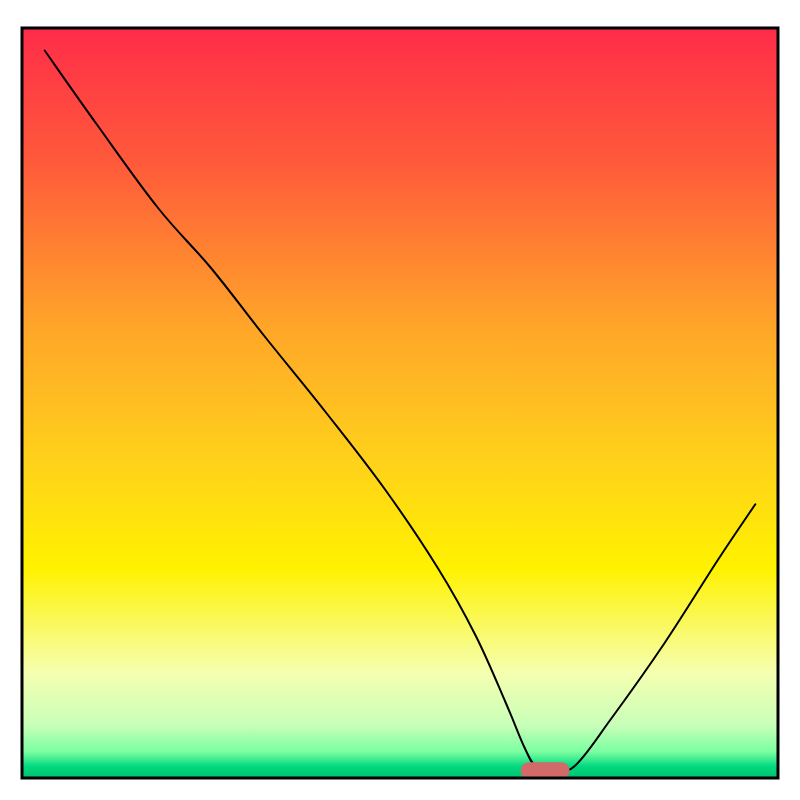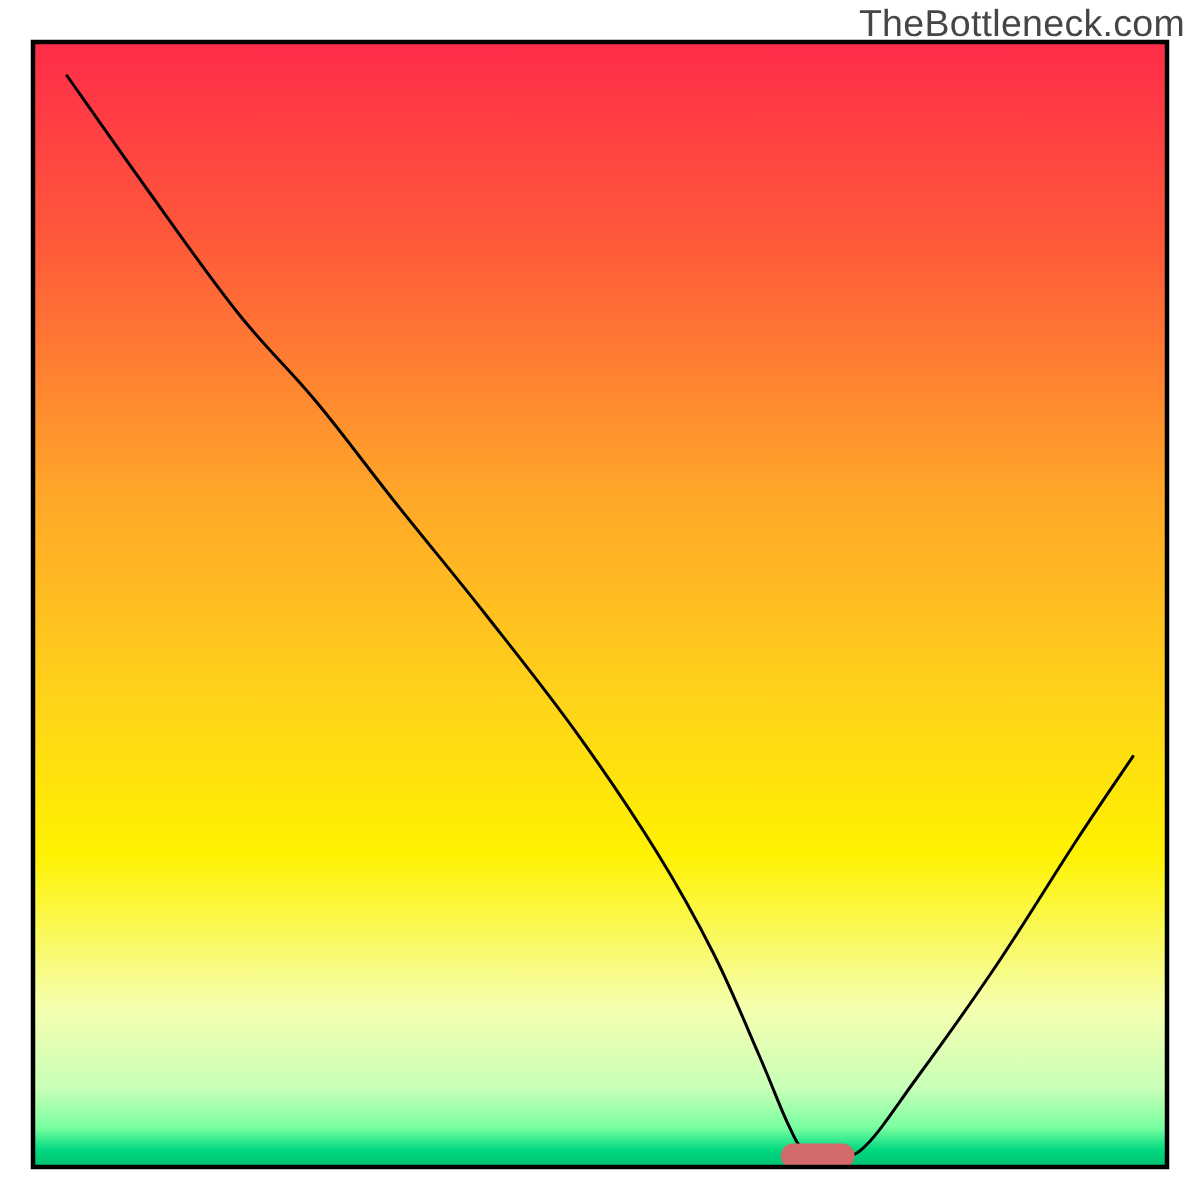--- a/index.html
+++ b/index.html
@@ -37,7 +37,6 @@
 <body>
 
 <div class="chart-container">
-  <div class="watermark">TheBottleneck.com</div>
   <svg class="plot" viewBox="0 0 800 800">
     <defs>
       <linearGradient id="bg-grad" x1="0" y1="0" x2="0" y2="1">

